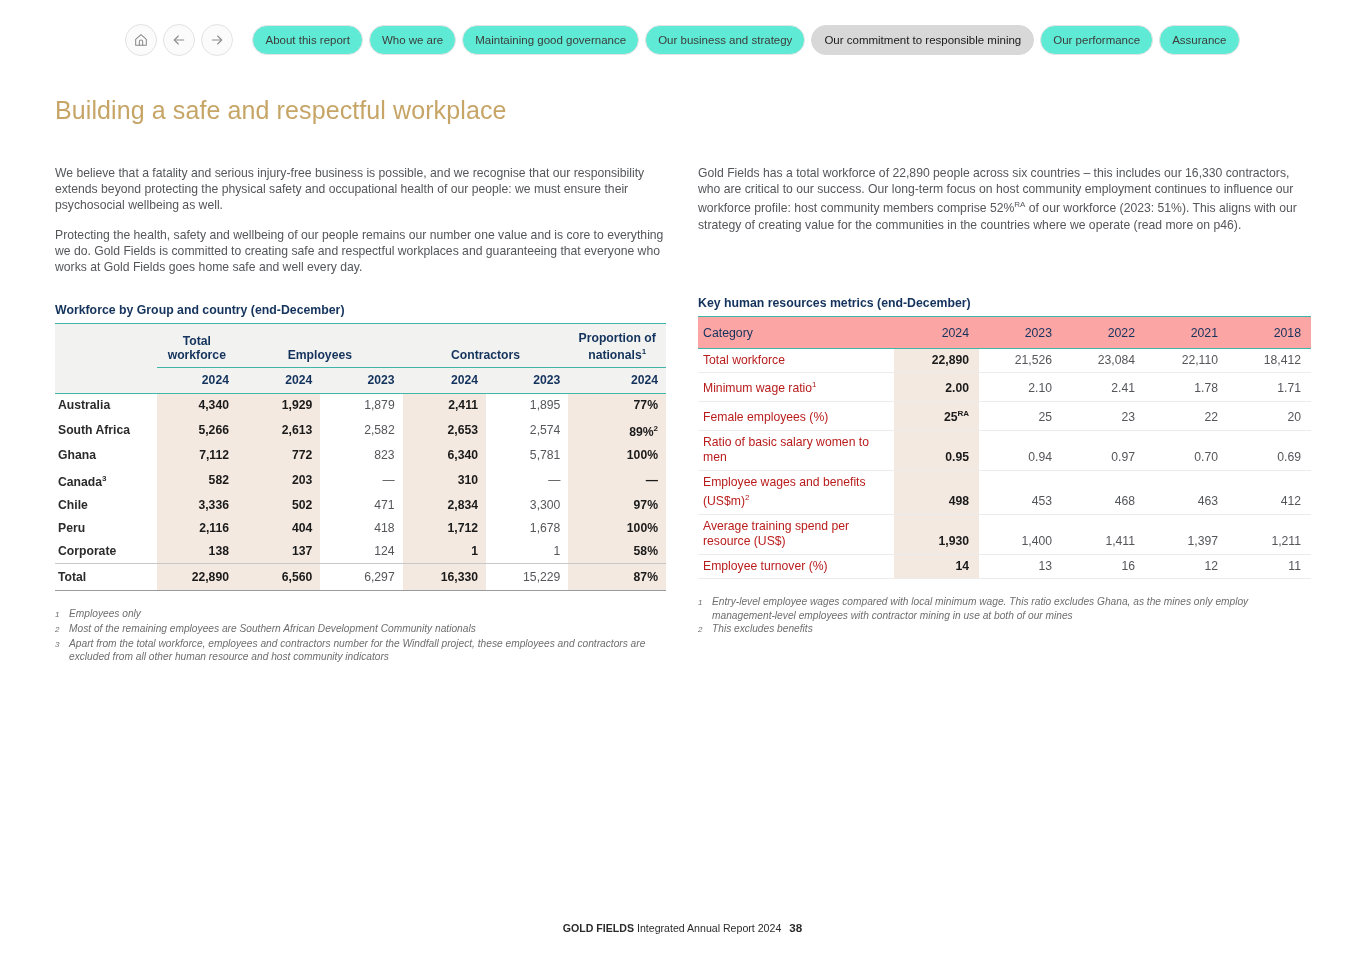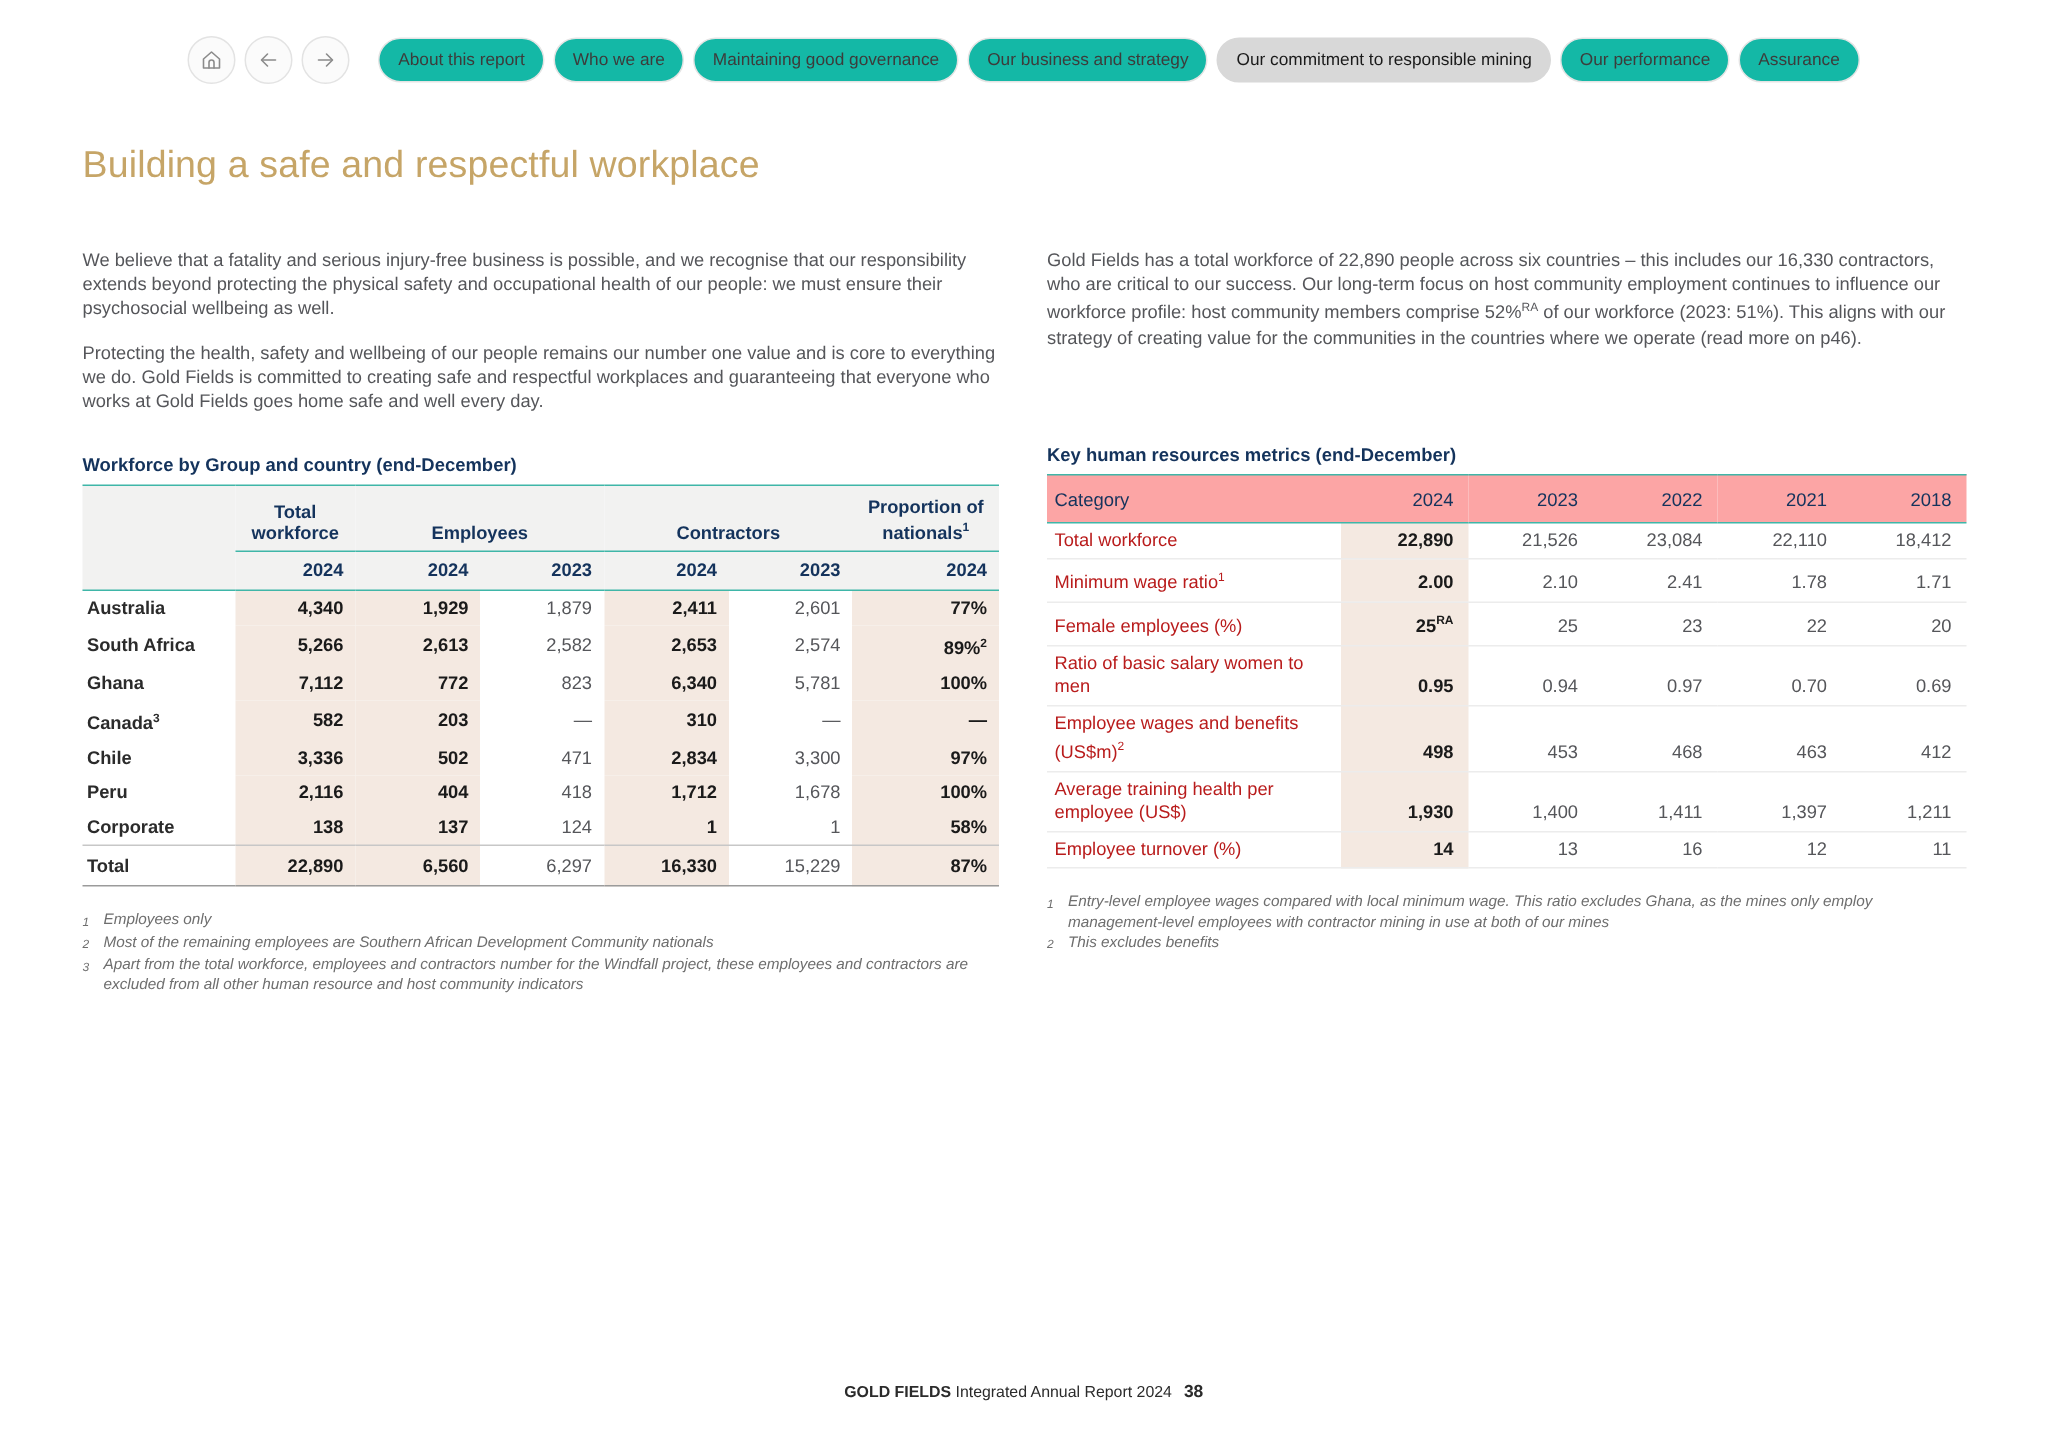--- a/index.html
+++ b/index.html
@@ -22,7 +22,7 @@
   }
   .navcirc svg{display:block}
   .pill{
-    height:30px;border:1px solid #e4e4e4;border-radius:16px;background:#14b8a6;
+    height:30px;border:1px solid #e4e4e4;border-radius:16px;background:#5eead4;
     display:flex;align-items:center;padding:0 12px;box-sizing:border-box;
     font-size:11.5px;color:#3c3c3b;white-space:nowrap;
   }

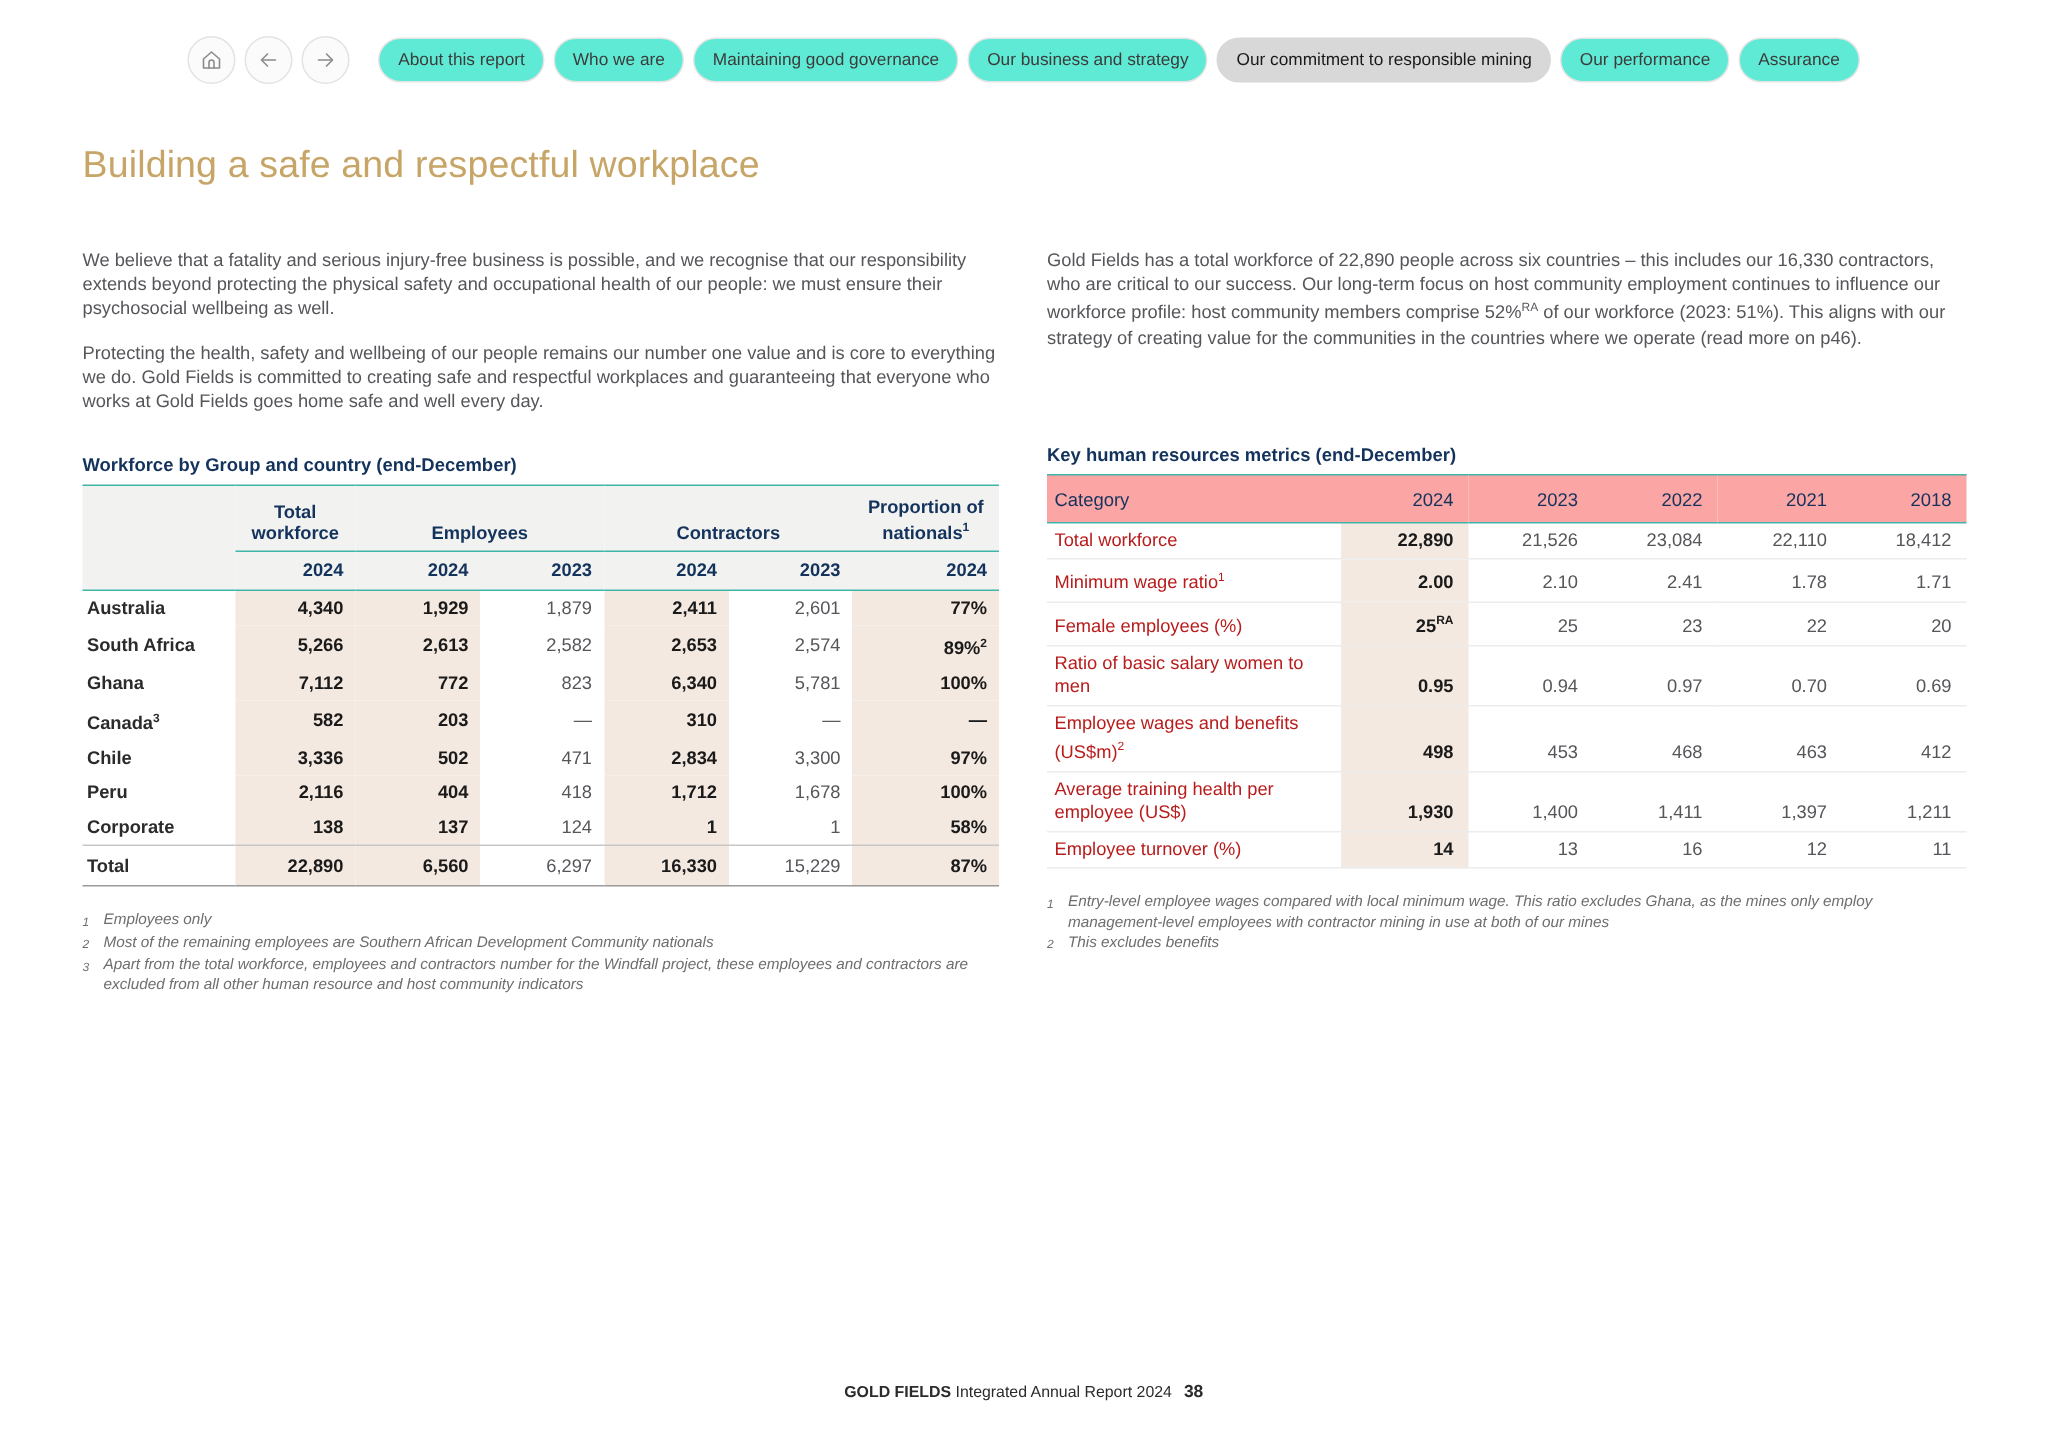--- a/index.html
+++ b/index.html
@@ -205,7 +205,7 @@
         <td class="num b shade">1,929</td>
         <td class="num">1,879</td>
         <td class="num b shade">2,411</td>
-        <td class="num">2,601</td>
+        <td class="num">1,895</td>
         <td class="num b shade"><span>77%</span></td>
       </tr>
       <tr>

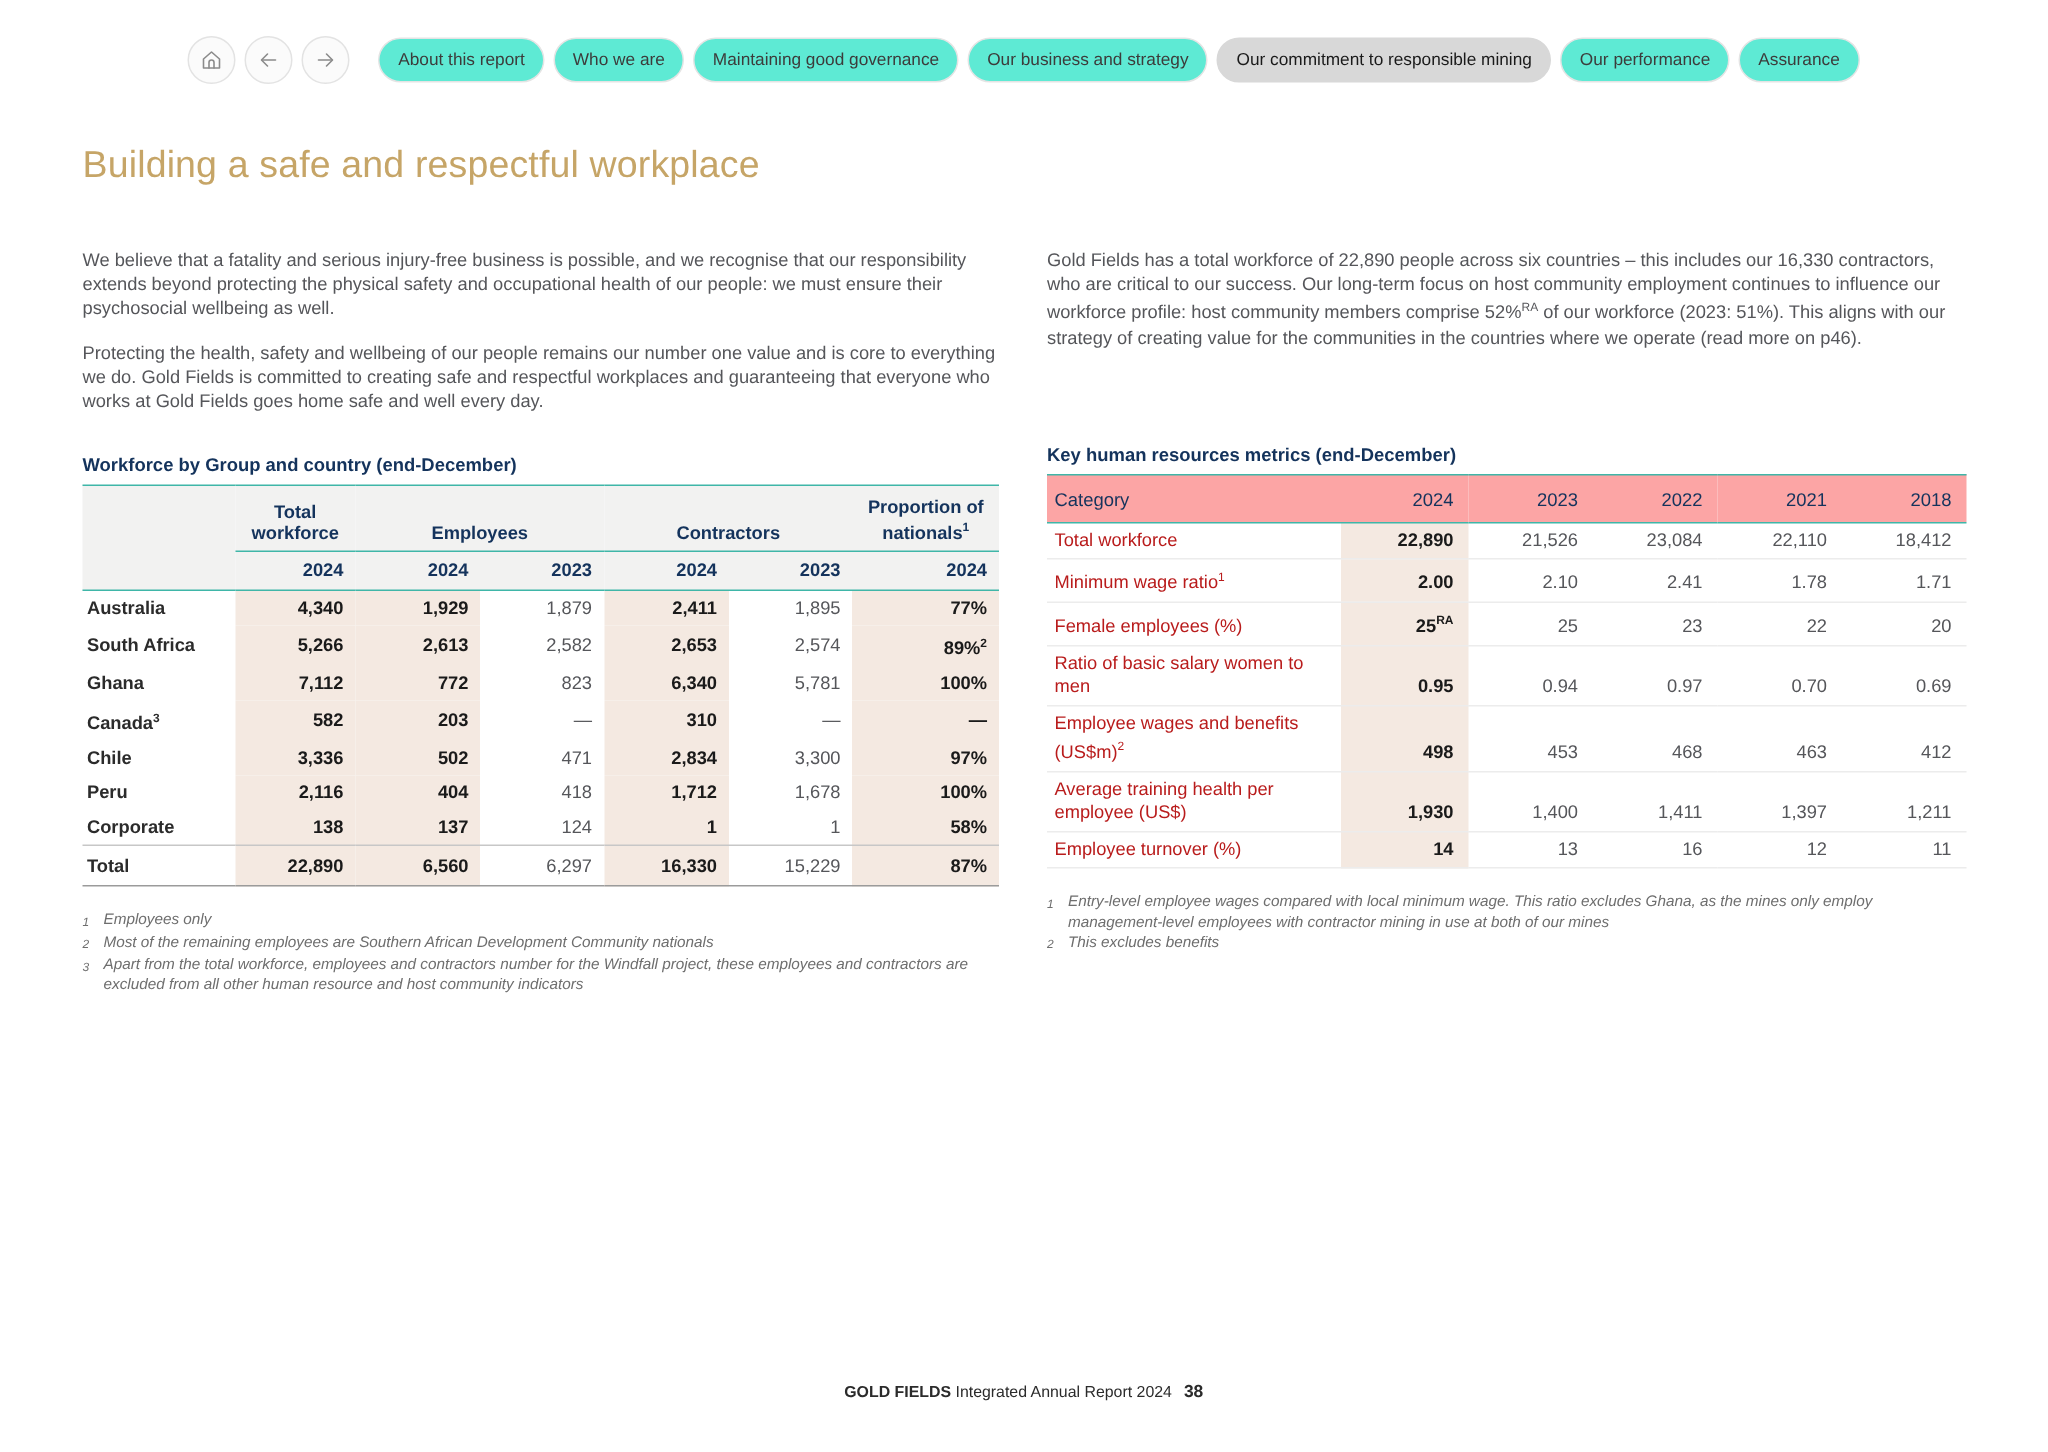--- a/index.html
+++ b/index.html
@@ -362,7 +362,7 @@
         <td>412</td>
       </tr>
       <tr>
-        <td class="cat">Average training health per employee (US$)</td>
+        <td class="cat">Average training spend per resource (US$)</td>
         <td class="b shade">1,930</td>
         <td>1,400</td>
         <td>1,411</td>

